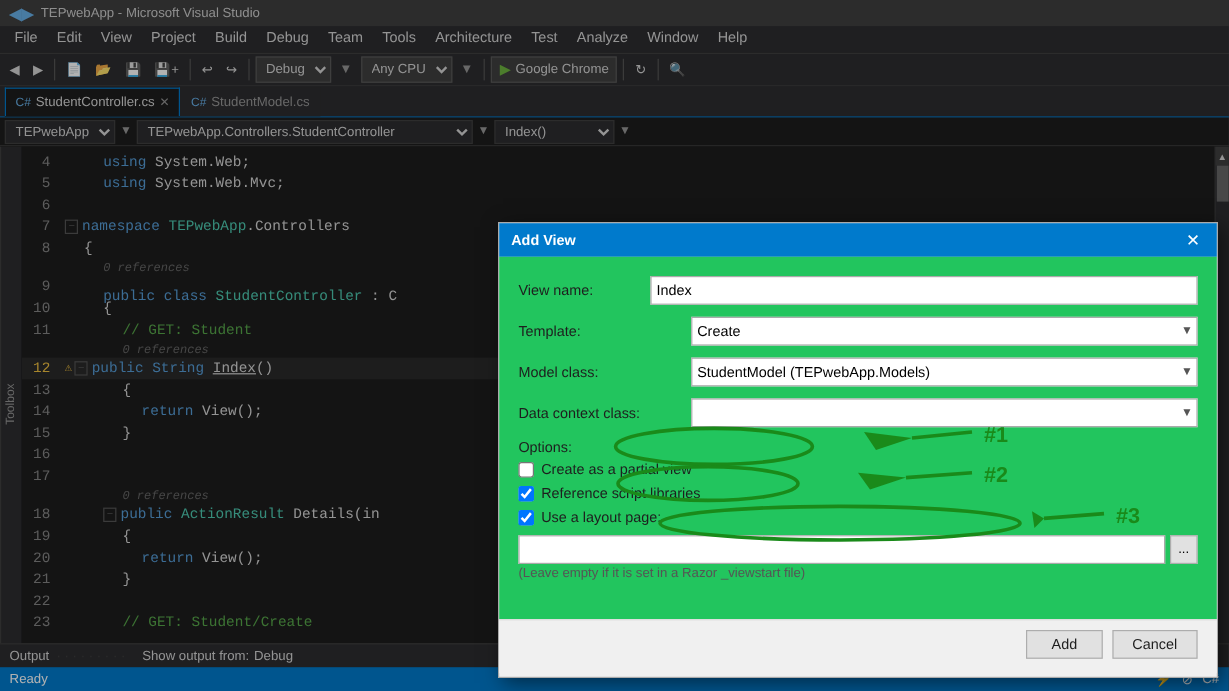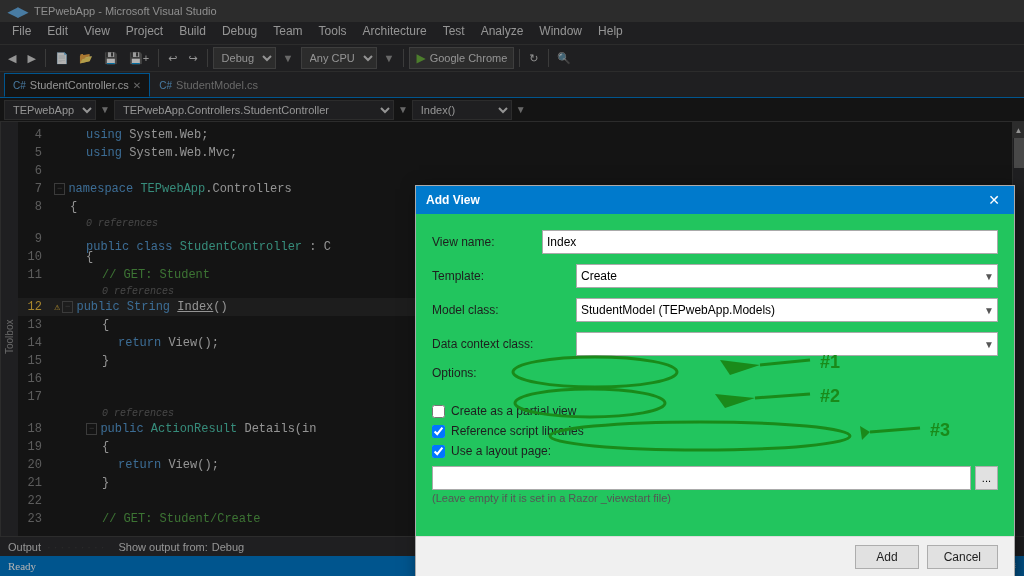--- a/index.html
+++ b/index.html
@@ -349,7 +349,7 @@
     .options-label {
       font-size: 12px;
       color: #1e1e1e;
-      margin-bottom: 24px;
+      margin-bottom: 4px;
     }
     .checkbox-row {
       display: flex;

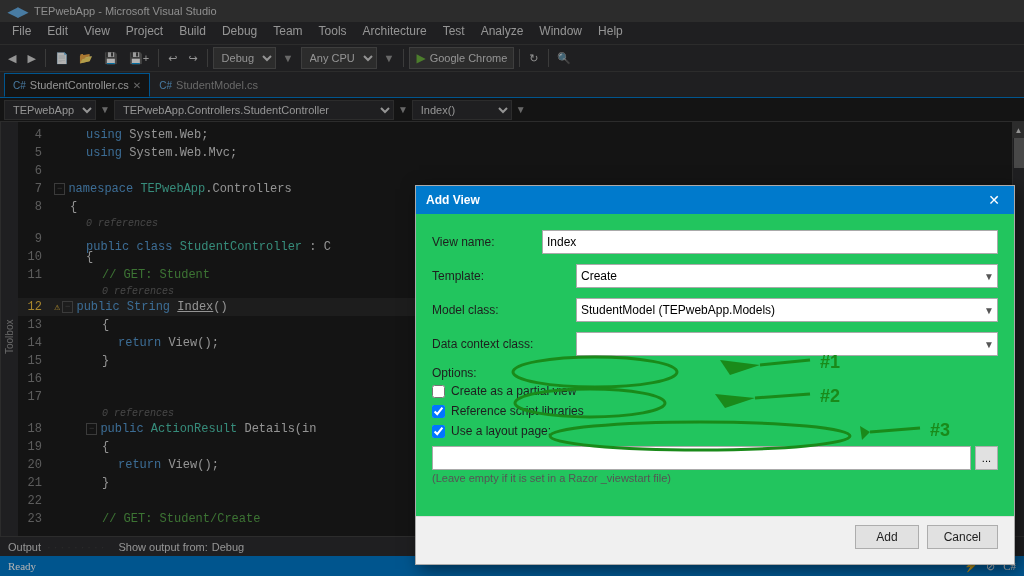--- a/index.html
+++ b/index.html
@@ -656,7 +656,7 @@
   <span class="output-from-val">Debug</span>
 </div>
 
-<div class="status-bar" style="position:absolute;bottom:0;left:0;right:0;font-family:Liberation Serif, serif;">
+<div class="status-bar" style="position:absolute;bottom:0;left:0;right:0;">
   <span>Ready</span>
   <span style="margin-left:auto;display:flex;gap:8px;">
     <span>⚡</span>

